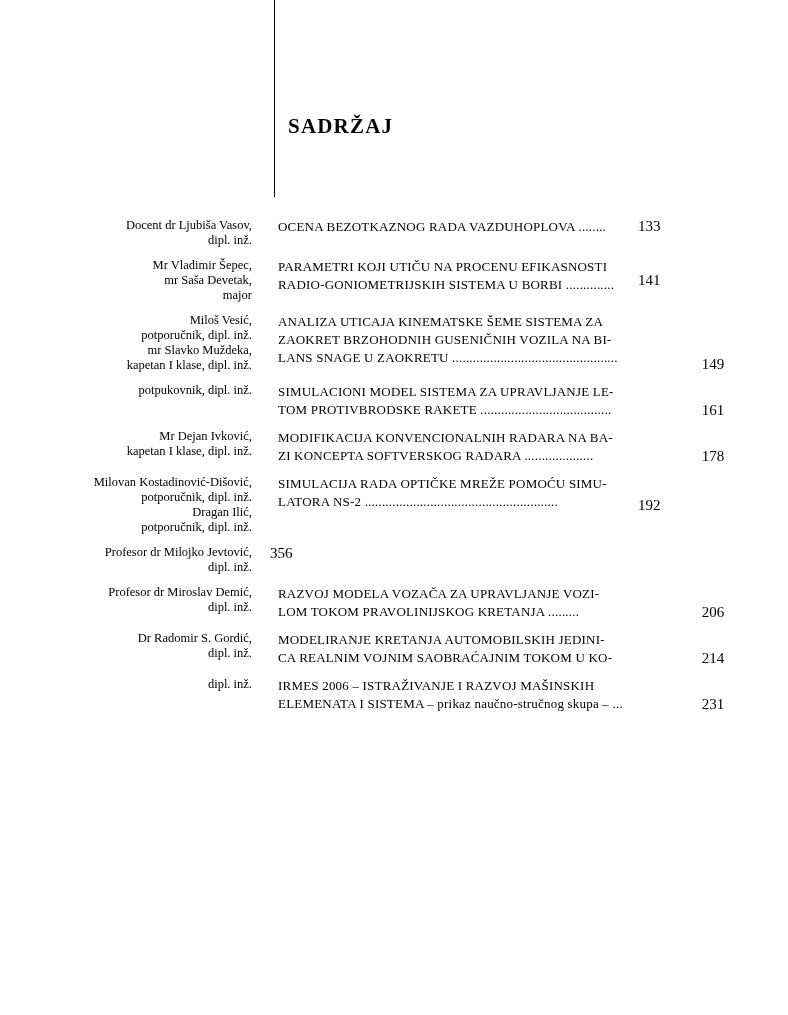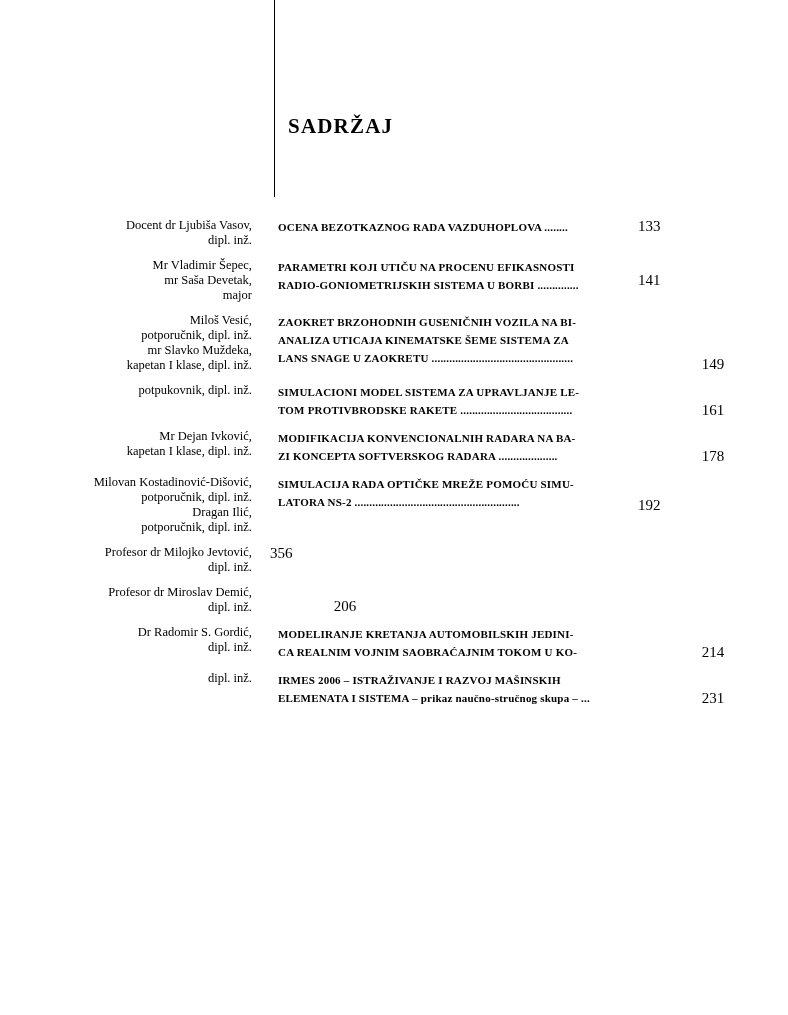--- a/index.html
+++ b/index.html
@@ -77,10 +77,9 @@
     width: 368px;          
     box-sizing: border-box;
     padding-left: 16px;
-    font-size: 11px;
+    font-size: 13px;
     line-height: 18px;
     letter-spacing: 0.2px;
-    font-weight: bold;
   }
   .titleblock .line {
     white-space: nowrap;

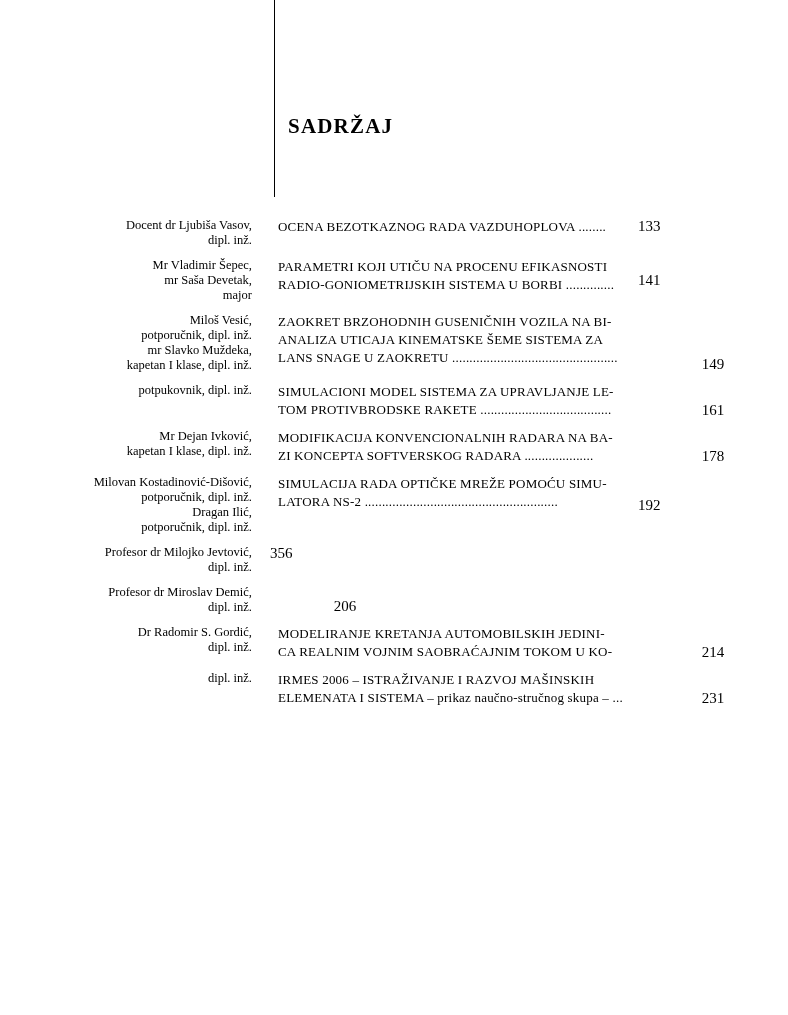--- a/index.html
+++ b/index.html
@@ -141,8 +141,8 @@
         <div class="a-rank">kapetan I klase, dipl. inž.</div>
       </div>
       <div class="titleblock">
+        <div class="line">ANALIZA UTICAJA KINEMATSKE ŠEME SISTEMA ZA</div>
         <div class="line">ZAOKRET BRZOHODNIH GUSENIČNIH VOZILA NA BI-</div>
-        <div class="line">ANALIZA UTICAJA KINEMATSKE ŠEME SISTEMA ZA</div>
         <div class="line">LANS SNAGE U ZAOKRETU ................................................</div>
       </div>
       <div class="pageno pn-bot">149</div>

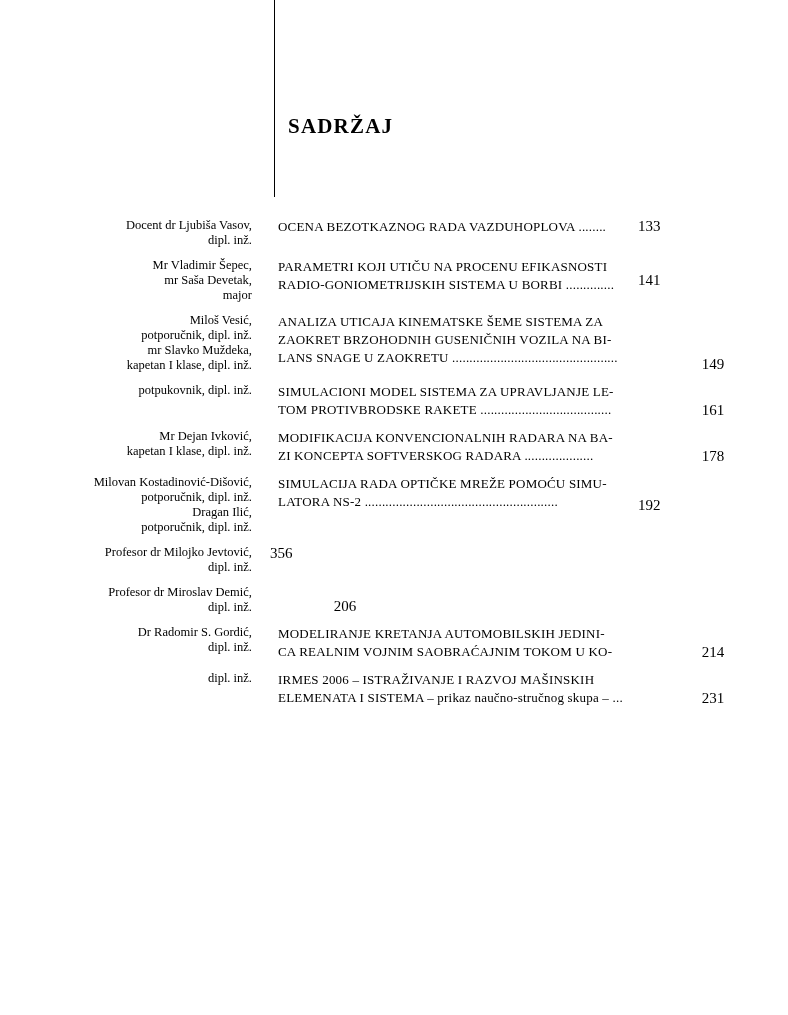--- a/index.html
+++ b/index.html
@@ -198,6 +198,10 @@
         <div class="a-name">Profesor dr Miroslav Demić,</div>
         <div class="a-rank">dipl. inž.</div>
       </div>
+      <div class="titleblock">
+        <div class="line">RAZVOJ MODELA  VOZAČA  ZA  UPRAVLJANJE  VOZI-</div>
+        <div class="line">LOM TOKOM PRAVOLINIJSKOG KRETANJA .........</div>
+      </div>
       <div class="pageno pn-bot">206</div>
     </div>
 

